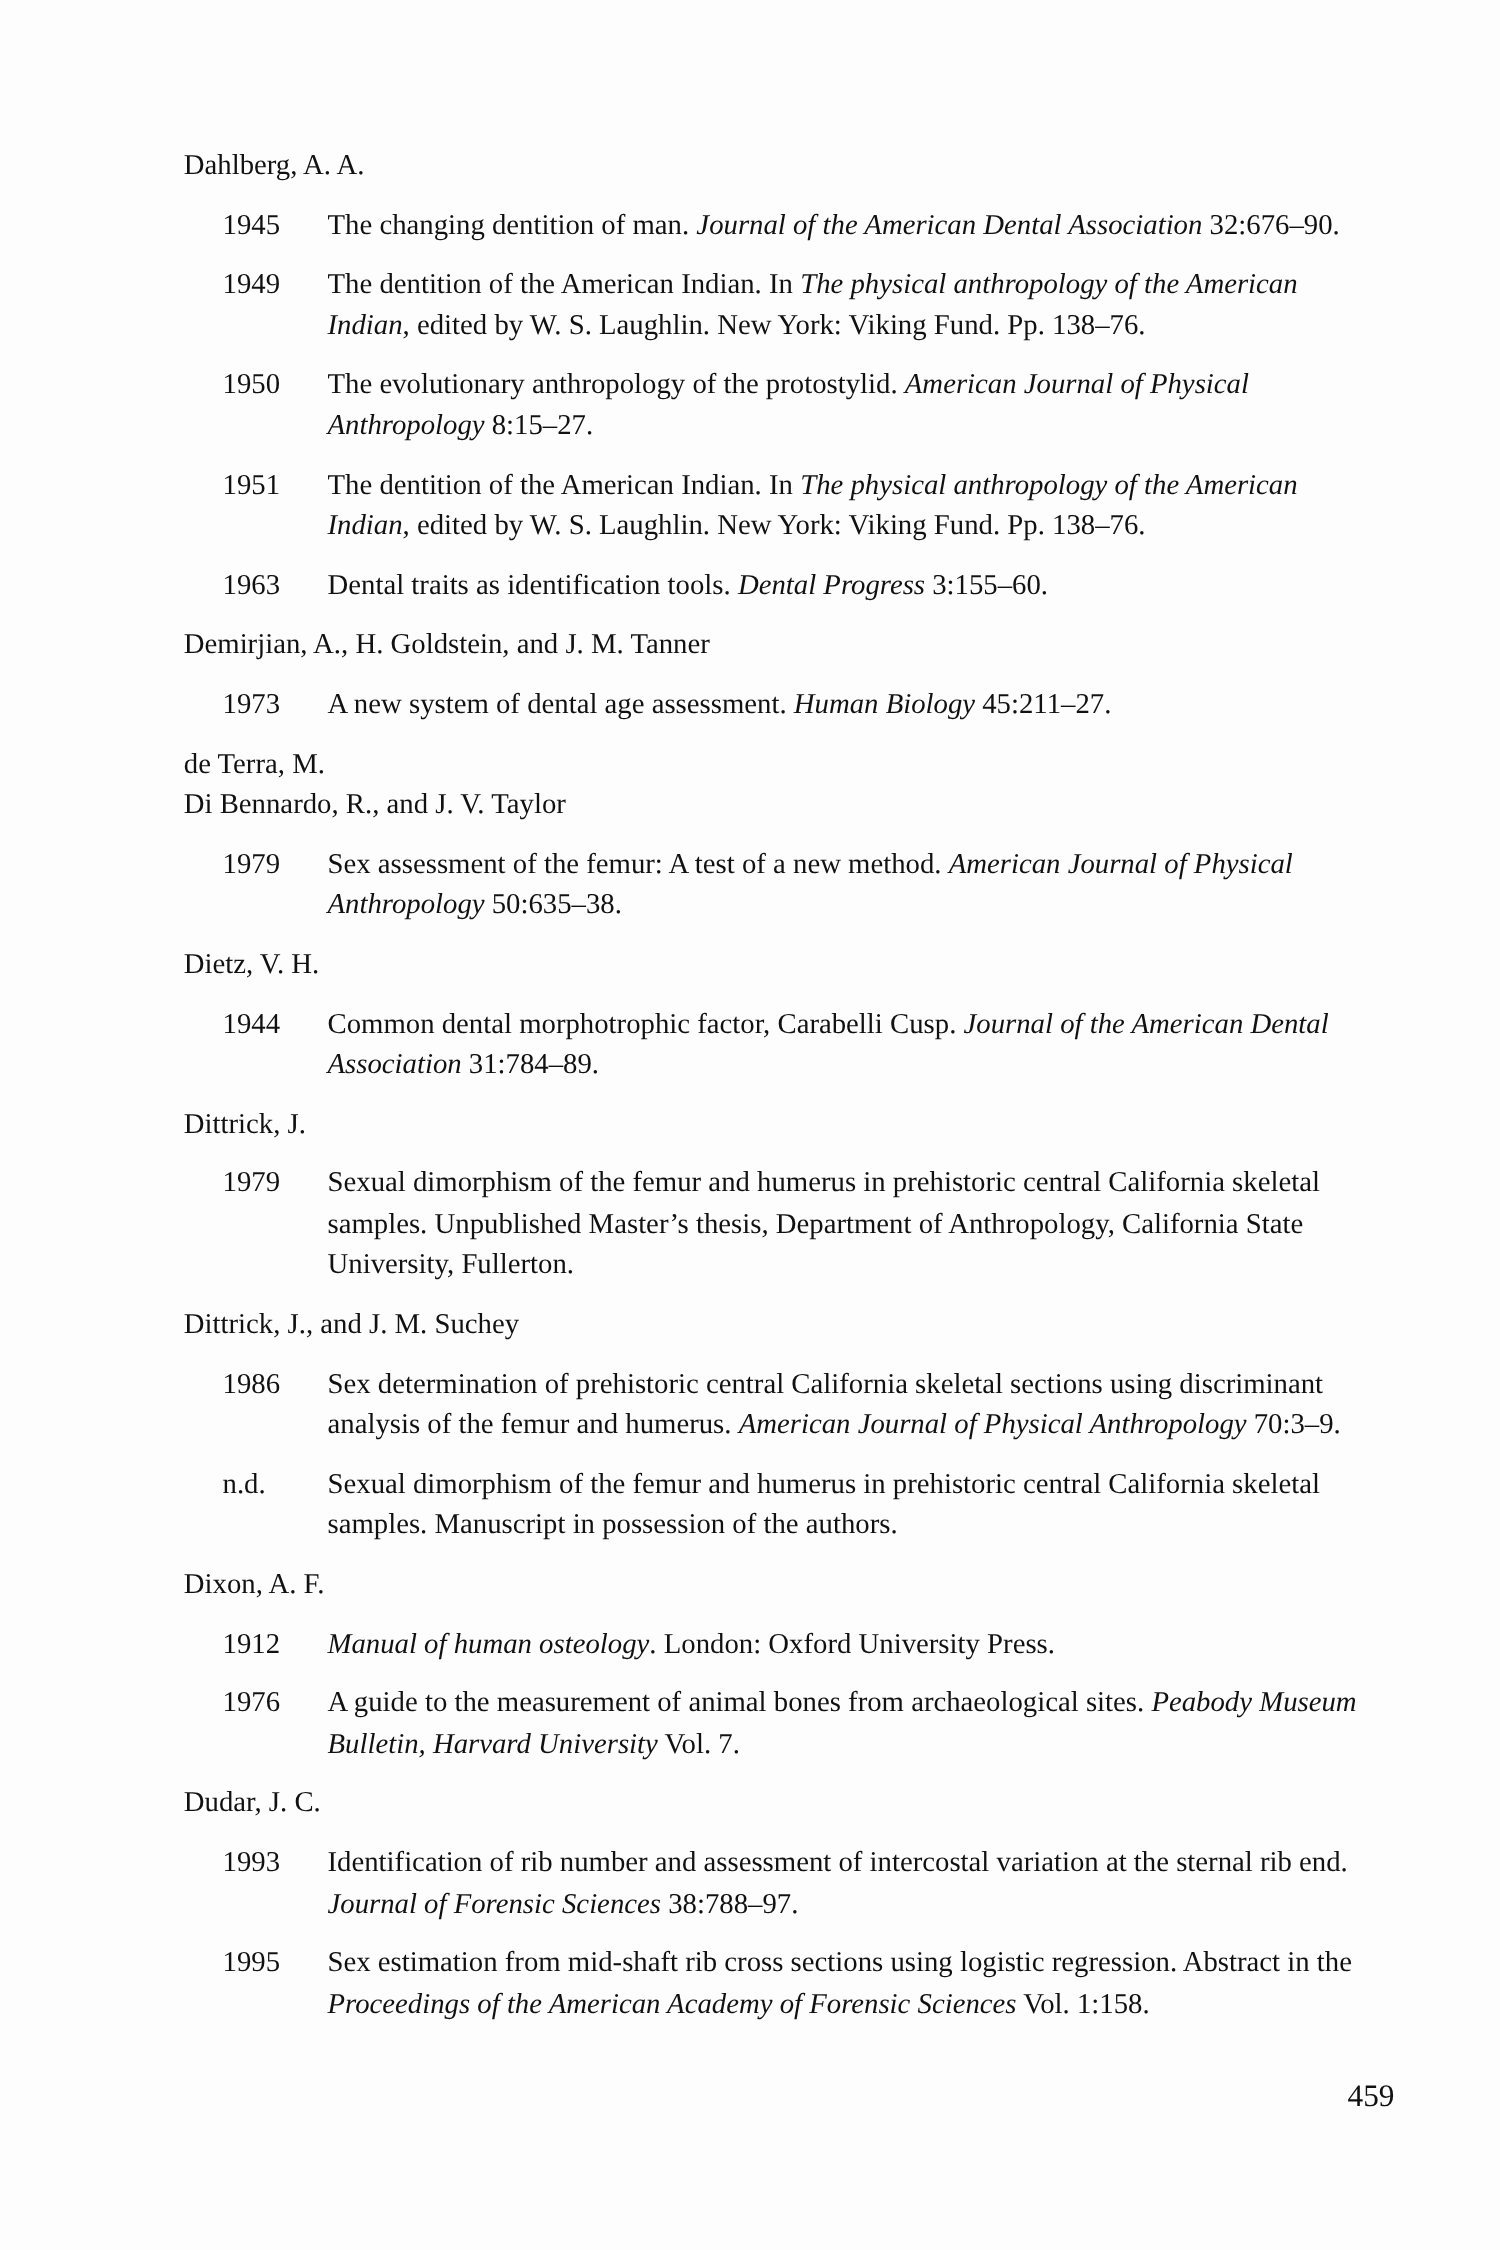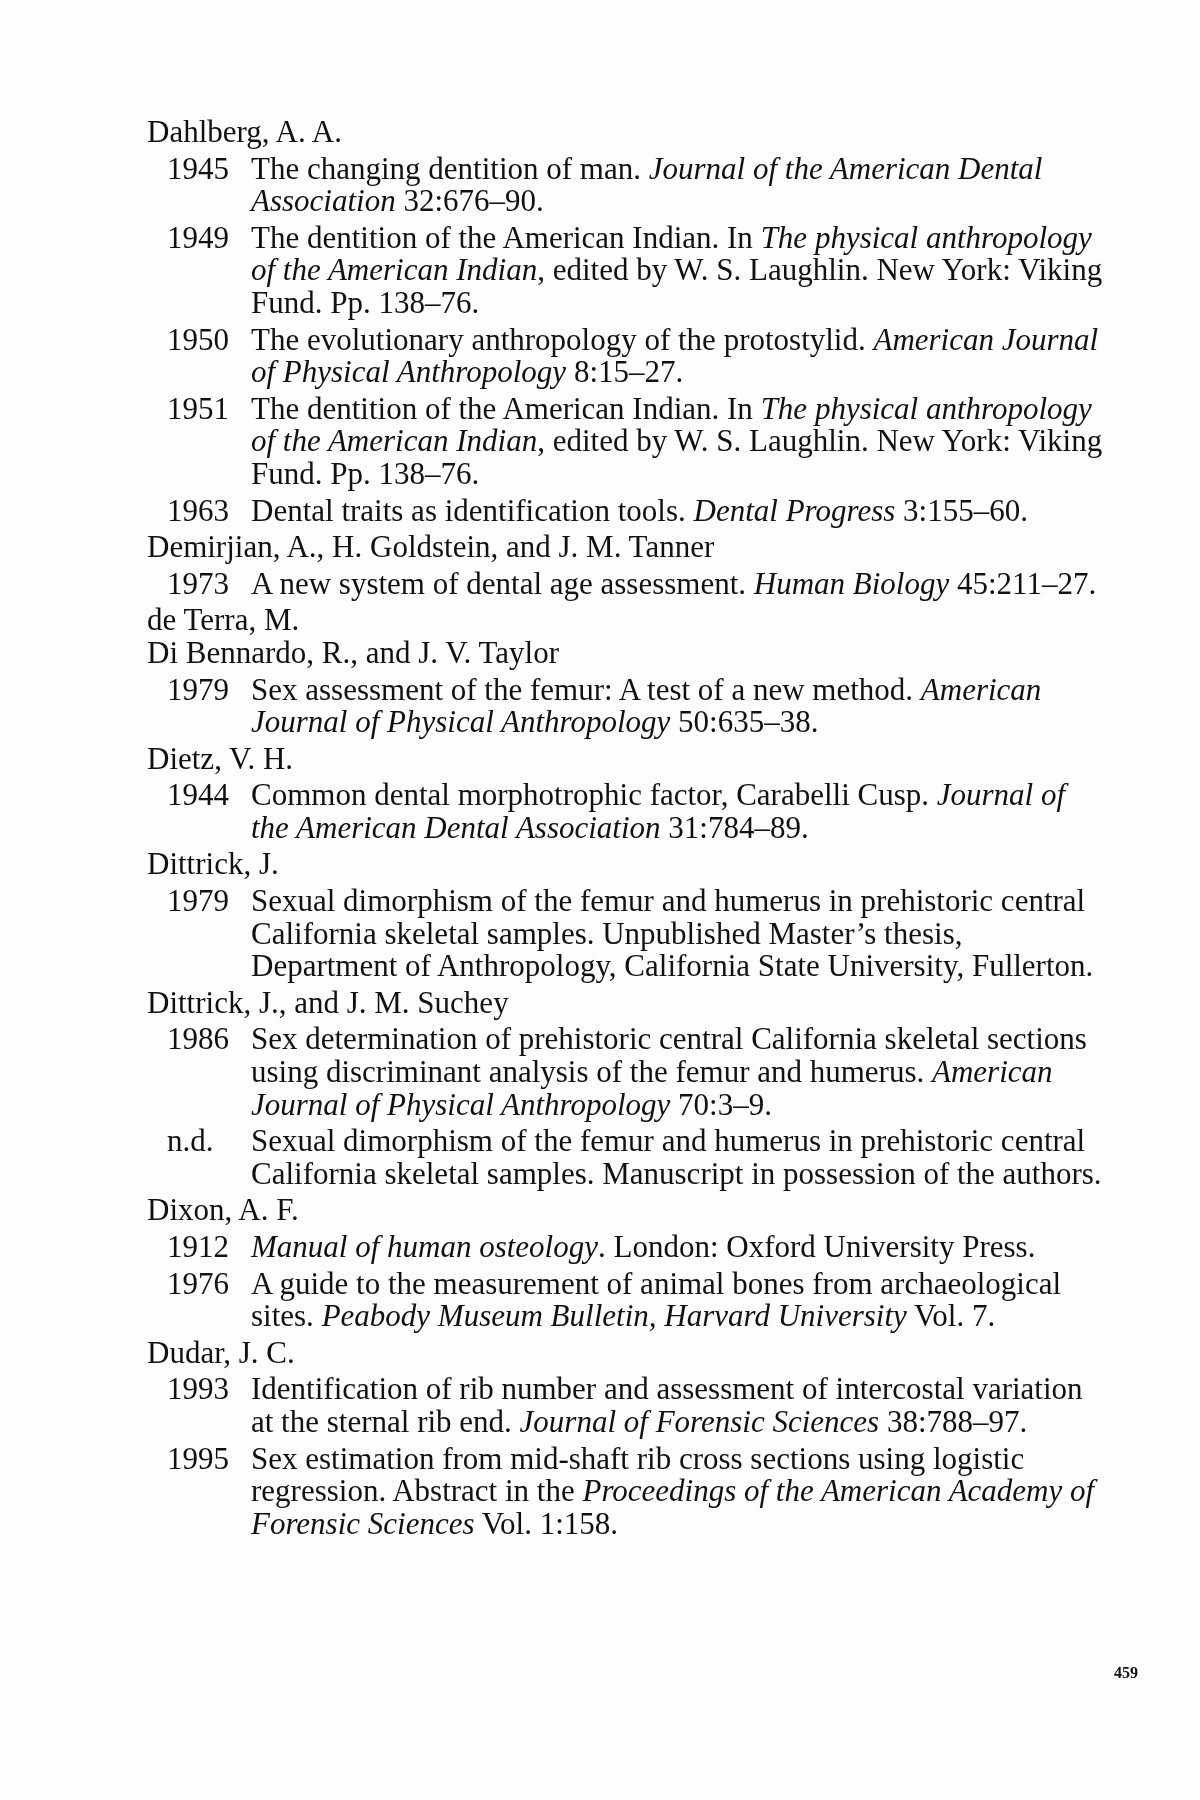--- a/index.html
+++ b/index.html
@@ -15,7 +15,7 @@
     position: absolute;
     left: 147px; top: 116px;
     width: 965px;
-    font-size: 31px;
+    font-size: 23px;
     line-height: 32.6px;
   }
   .author { margin: 0; padding: 0; white-space: nowrap; }

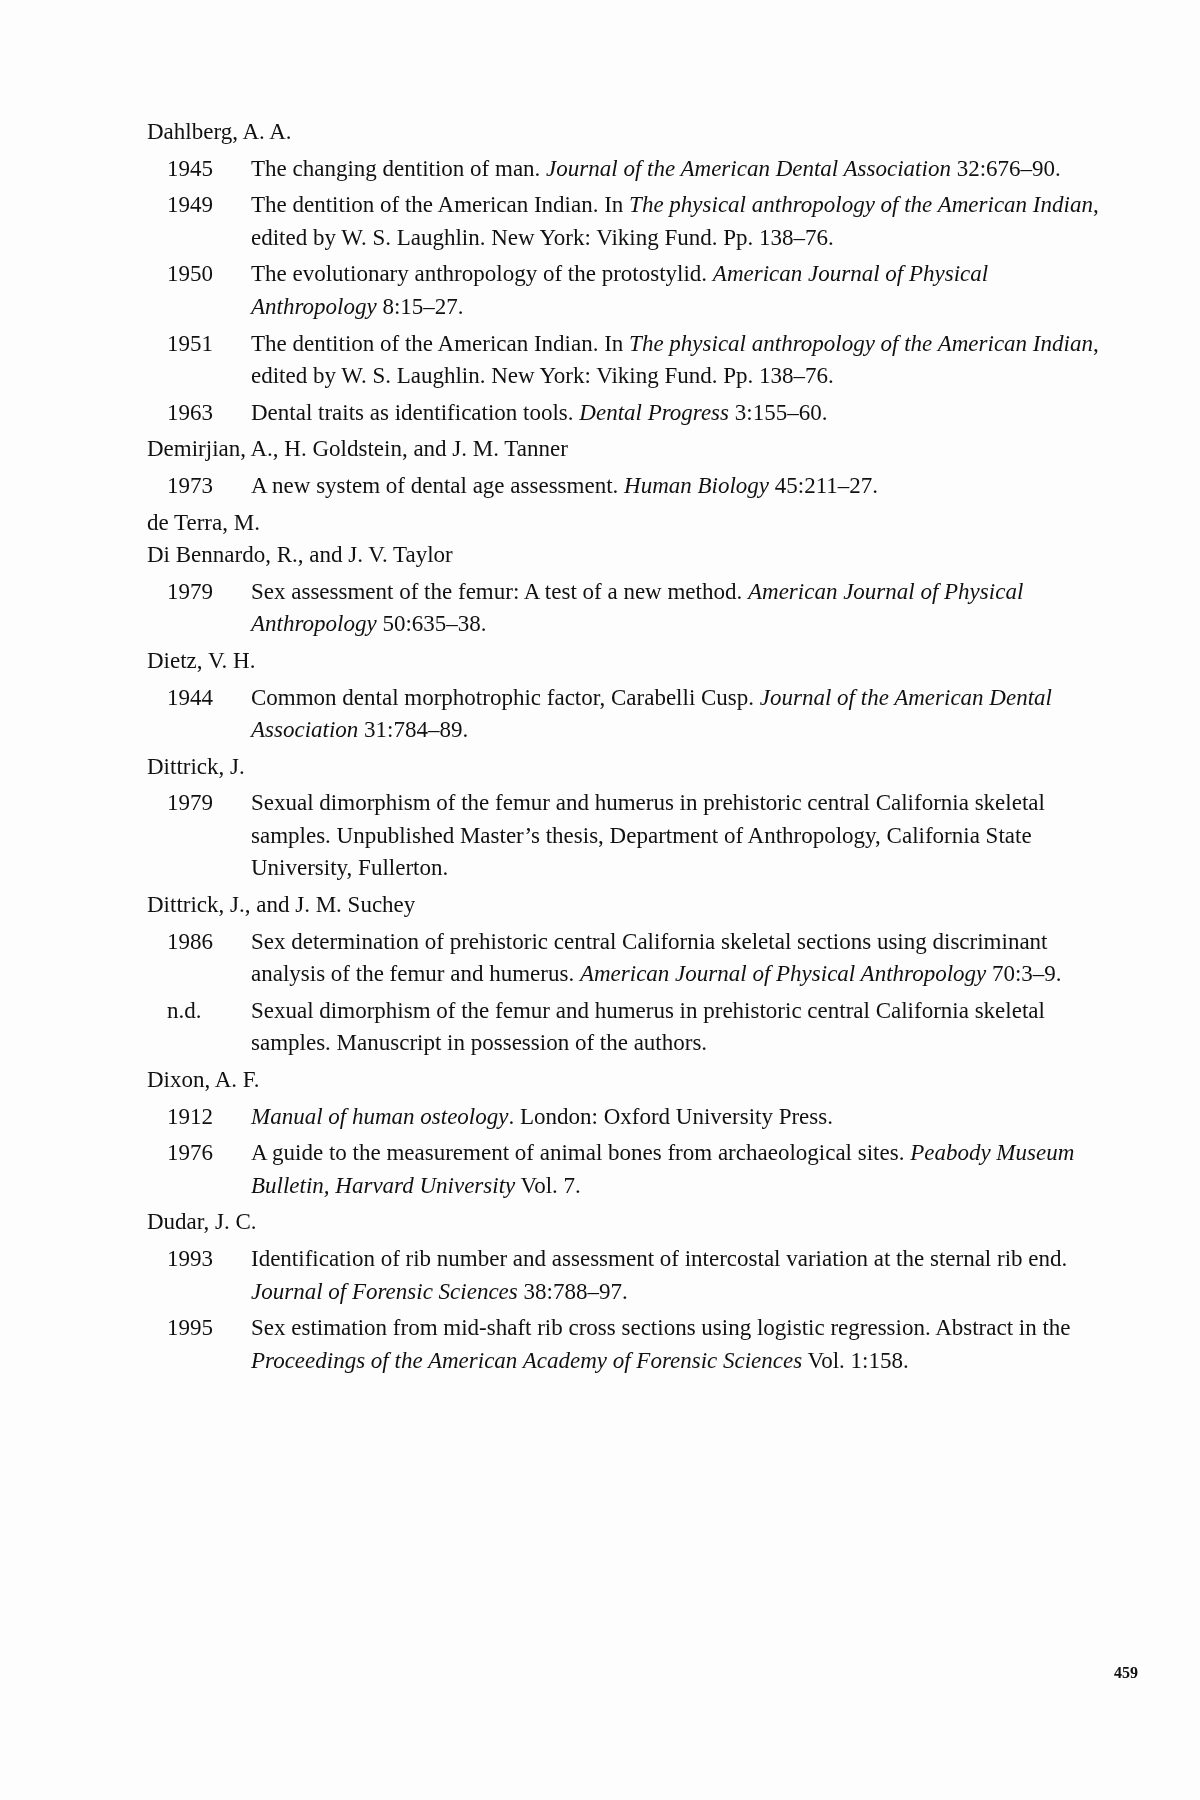--- a/index.html
+++ b/index.html
@@ -22,7 +22,7 @@
   .entry {
     position: relative;
     padding-left: 100px;
-    margin: 4px;
+    margin: 15px;
   }
   .year {
     position: absolute;

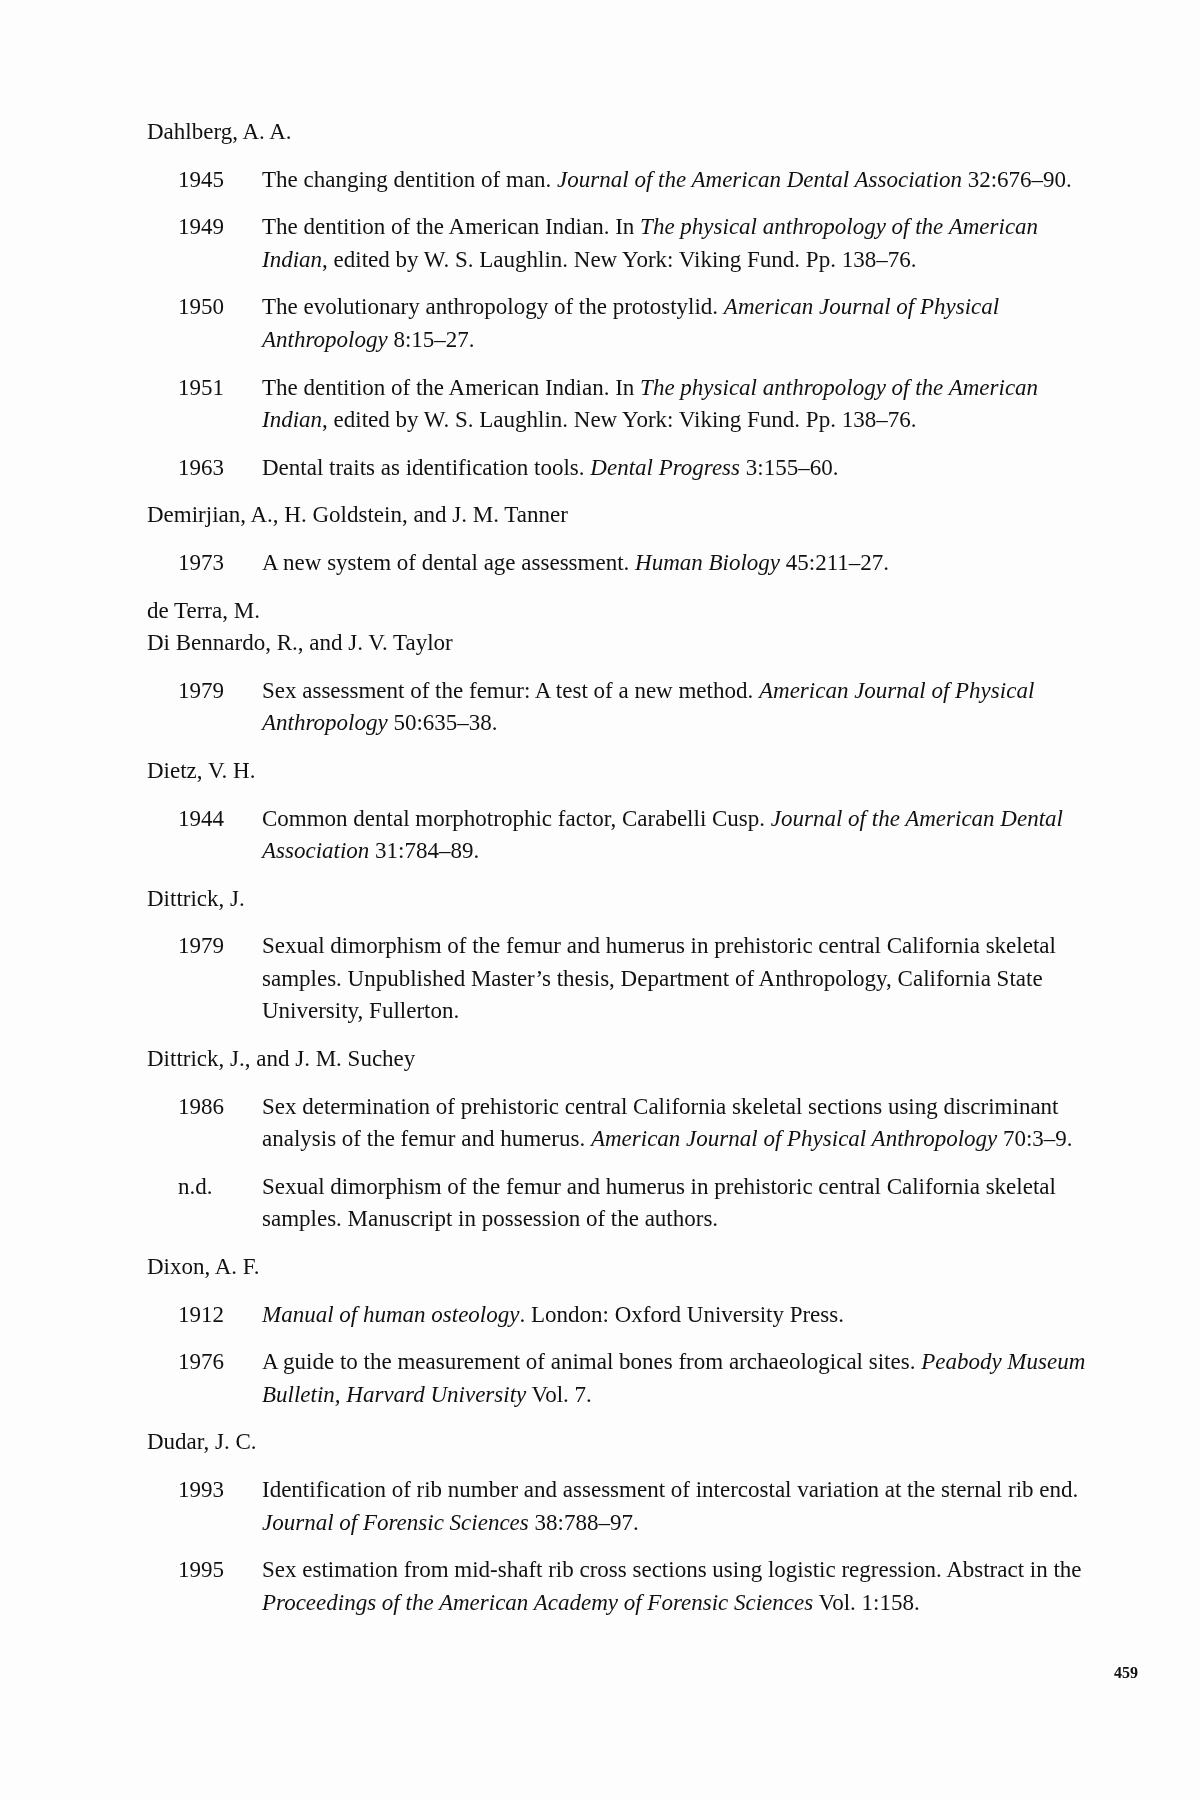--- a/index.html
+++ b/index.html
@@ -33,9 +33,9 @@
   .body i { font-style: italic; }
   .page-number {
     position: absolute;
-    left: 1114px; top: 1664px;
-    font-size: 16px;
-    font-weight: bold;
+    left: 1078px; top: 1664px;
+    font-size: 25px;
+    font-weight: normal;
   }
 </style>
 </head>

